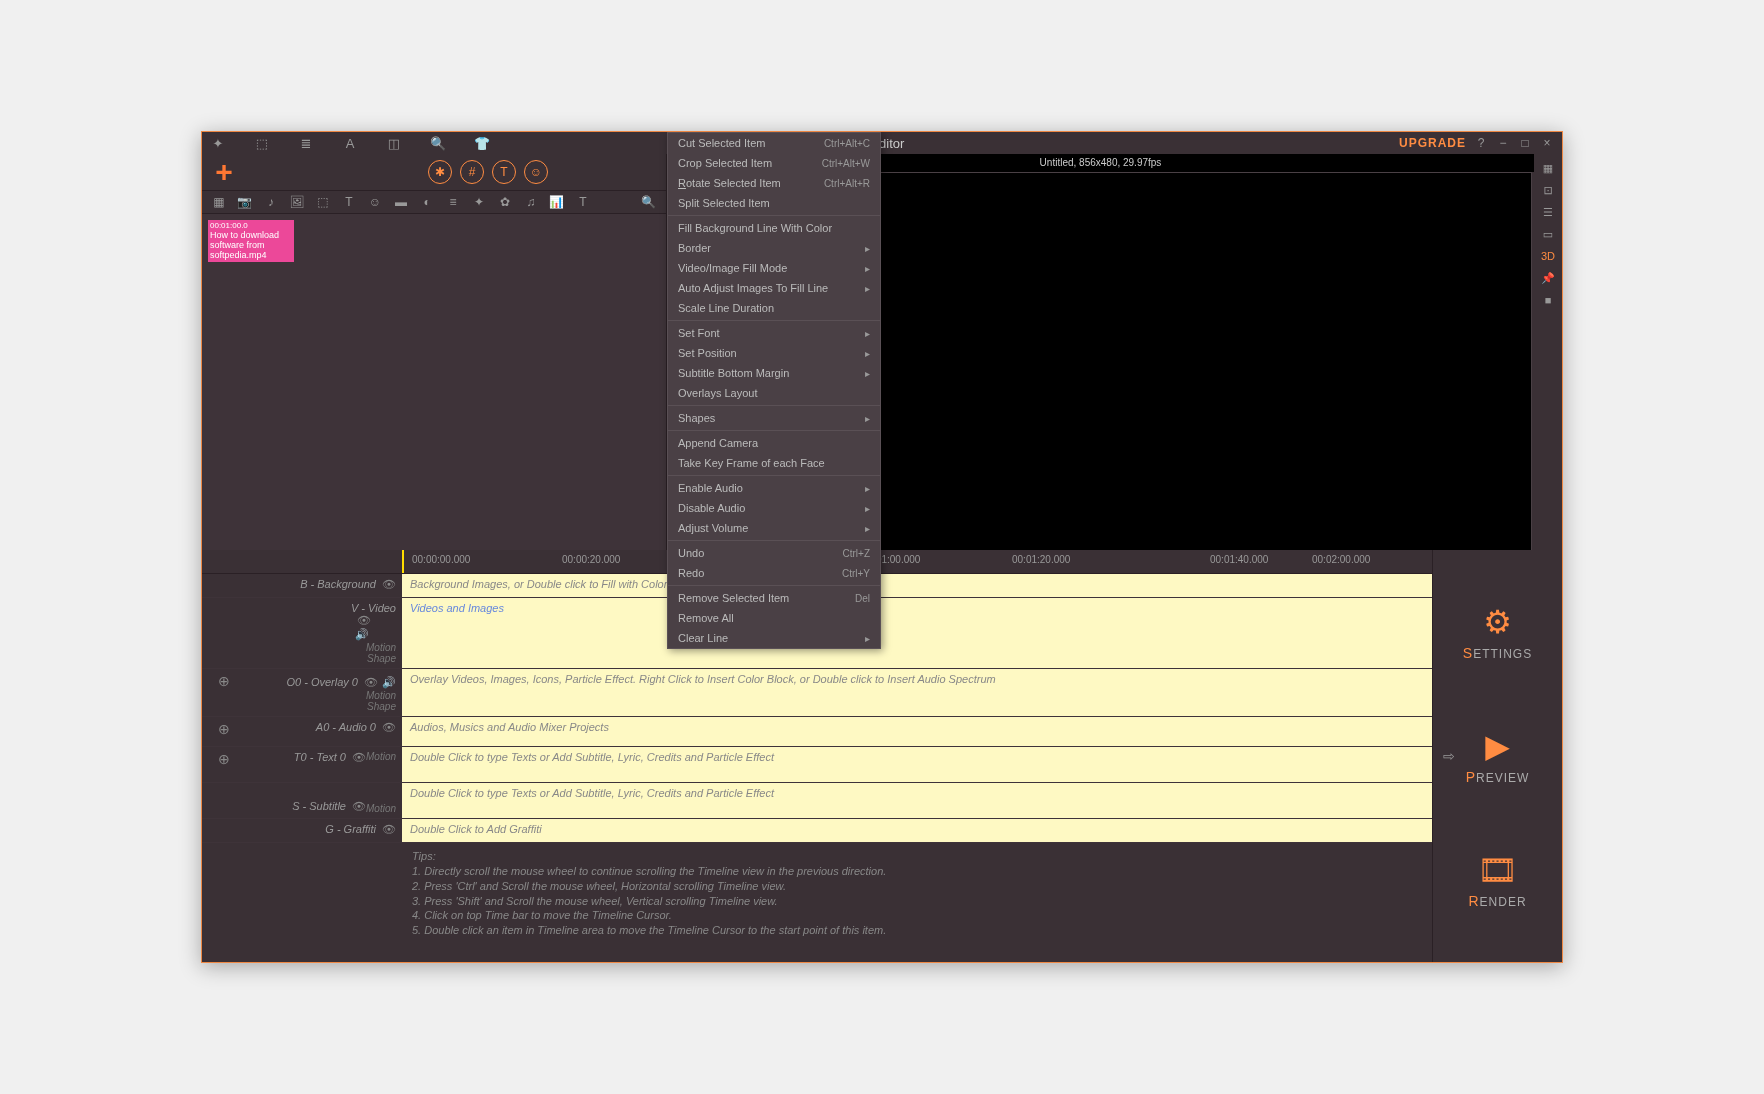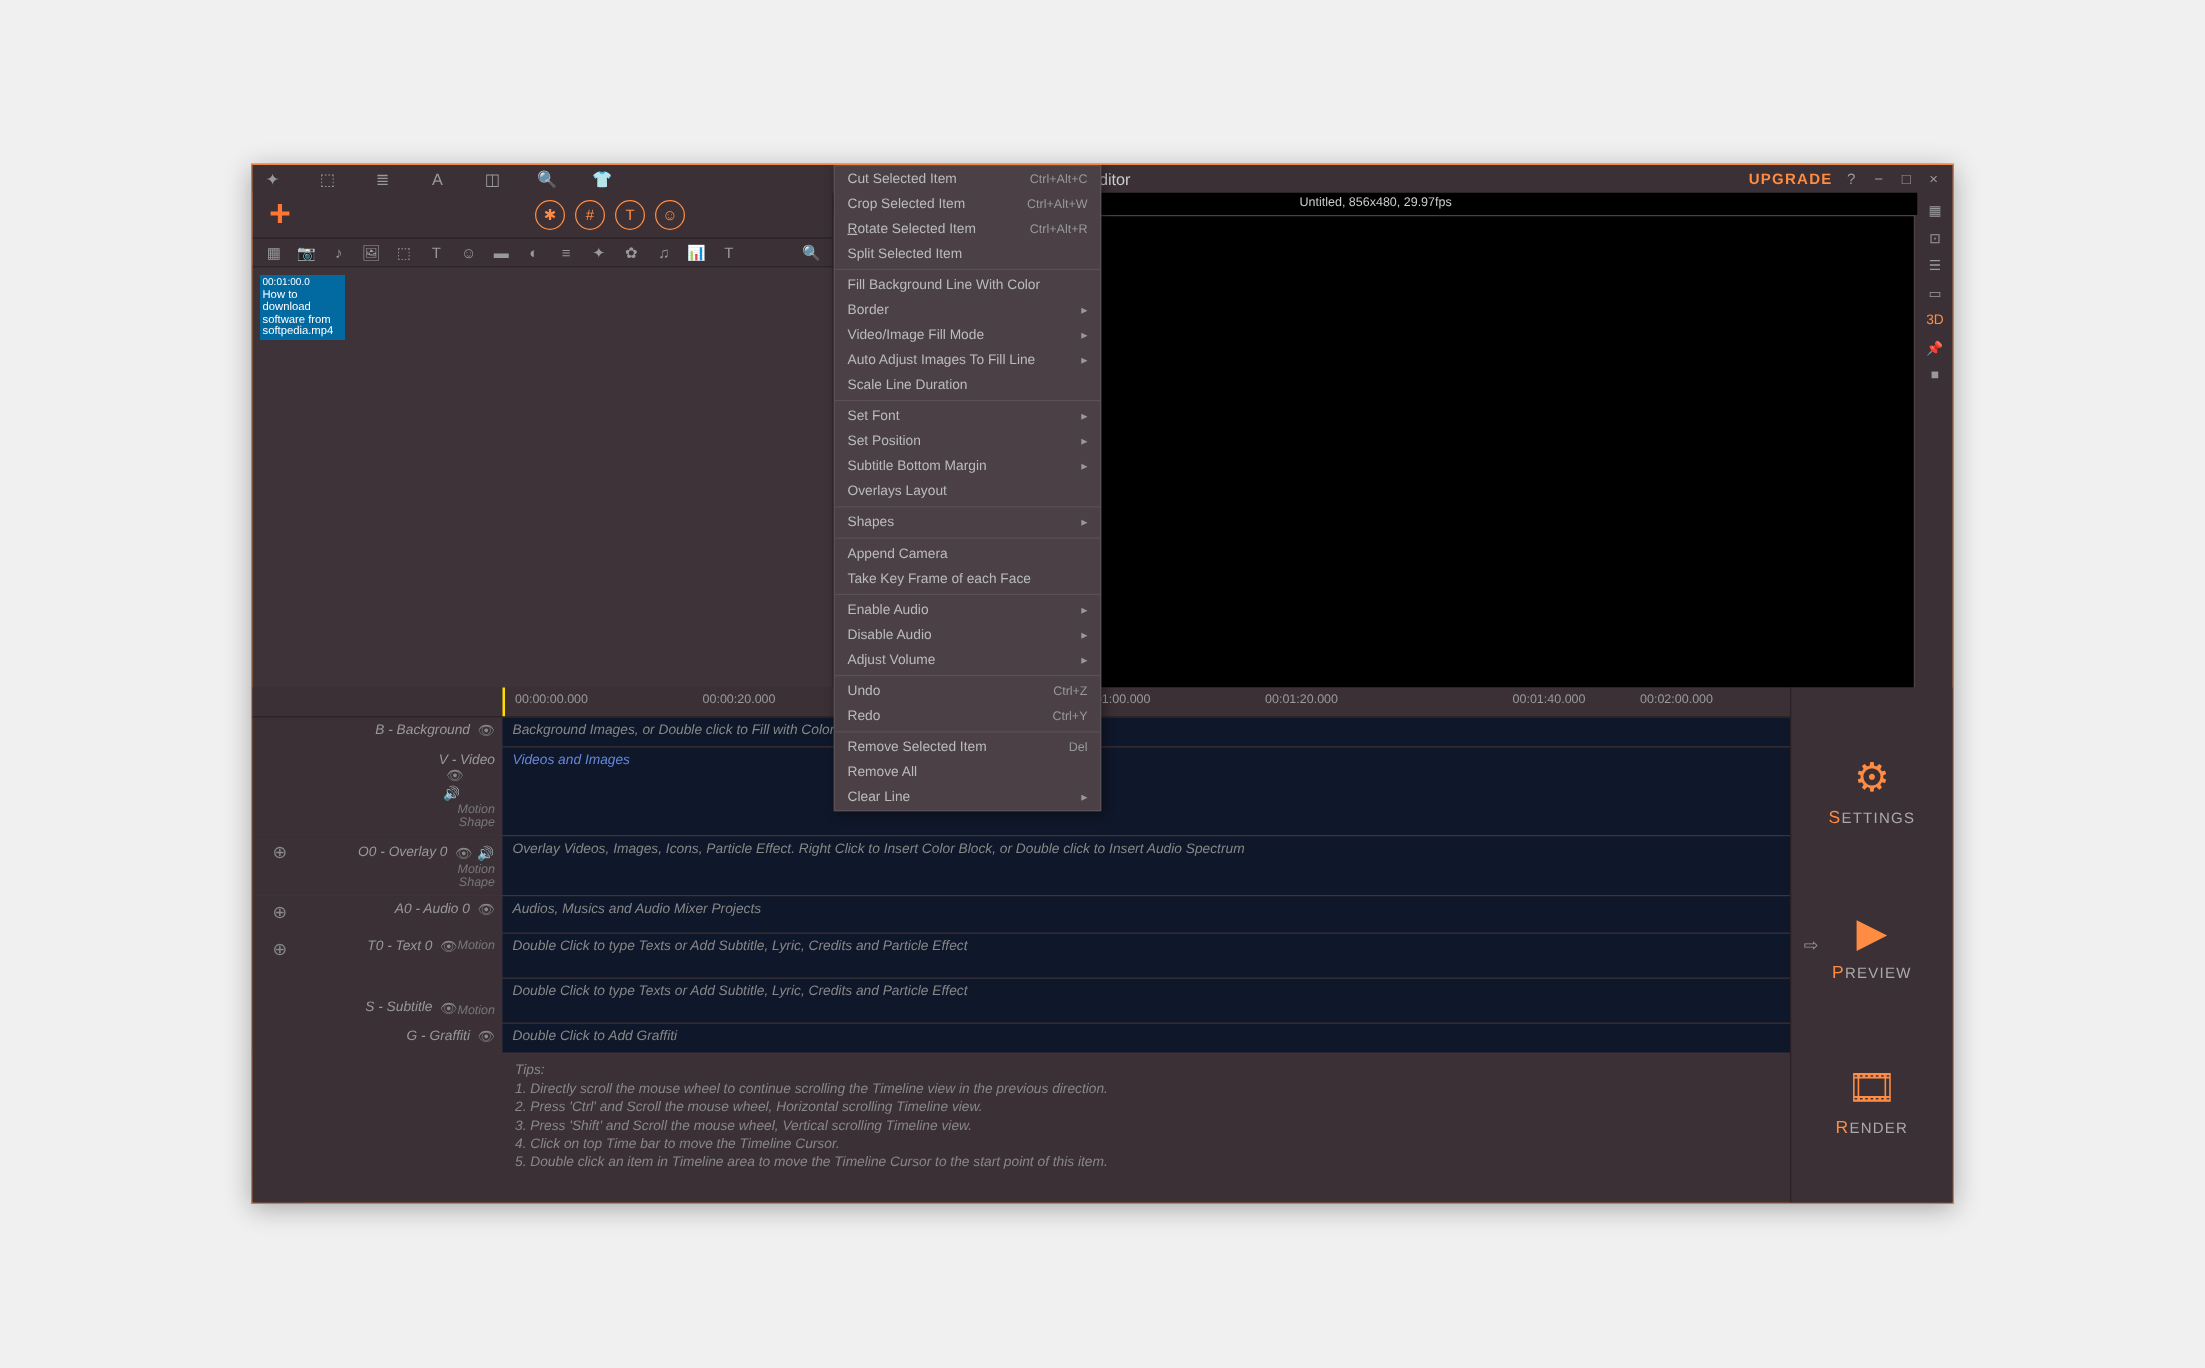--- a/index.html
+++ b/index.html
@@ -22,7 +22,7 @@
 .tool-icon { width: 14px; height: 14px; color: #999; font-size: 12px; cursor:pointer; display:flex; align-items:center; justify-content:center; }
 .tool-search { margin-left: auto; }
 .media-panel { flex: 1; background: #3e3339; padding: 6px; }
-.clip-item { width: 68px; background: #0369a1; color: #fff; font-size: 9px; padding: 2px; line-height: 1.1; cursor: pointer; }
+.clip-item { width: 86px; background: #ec4899; color: #fff; font-size: 9px; padding: 2px; line-height: 1.1; cursor: pointer; }
 .clip-time { font-size: 8px; }
 .view-row { height: 24px; background: #3a3035; display: flex; align-items: center; padding: 0 6px; border-top: 1px solid #2a2025; gap: 6px; }
 .view-tab { padding: 4px 10px; color: #999; font-size: 12px; cursor: pointer; }

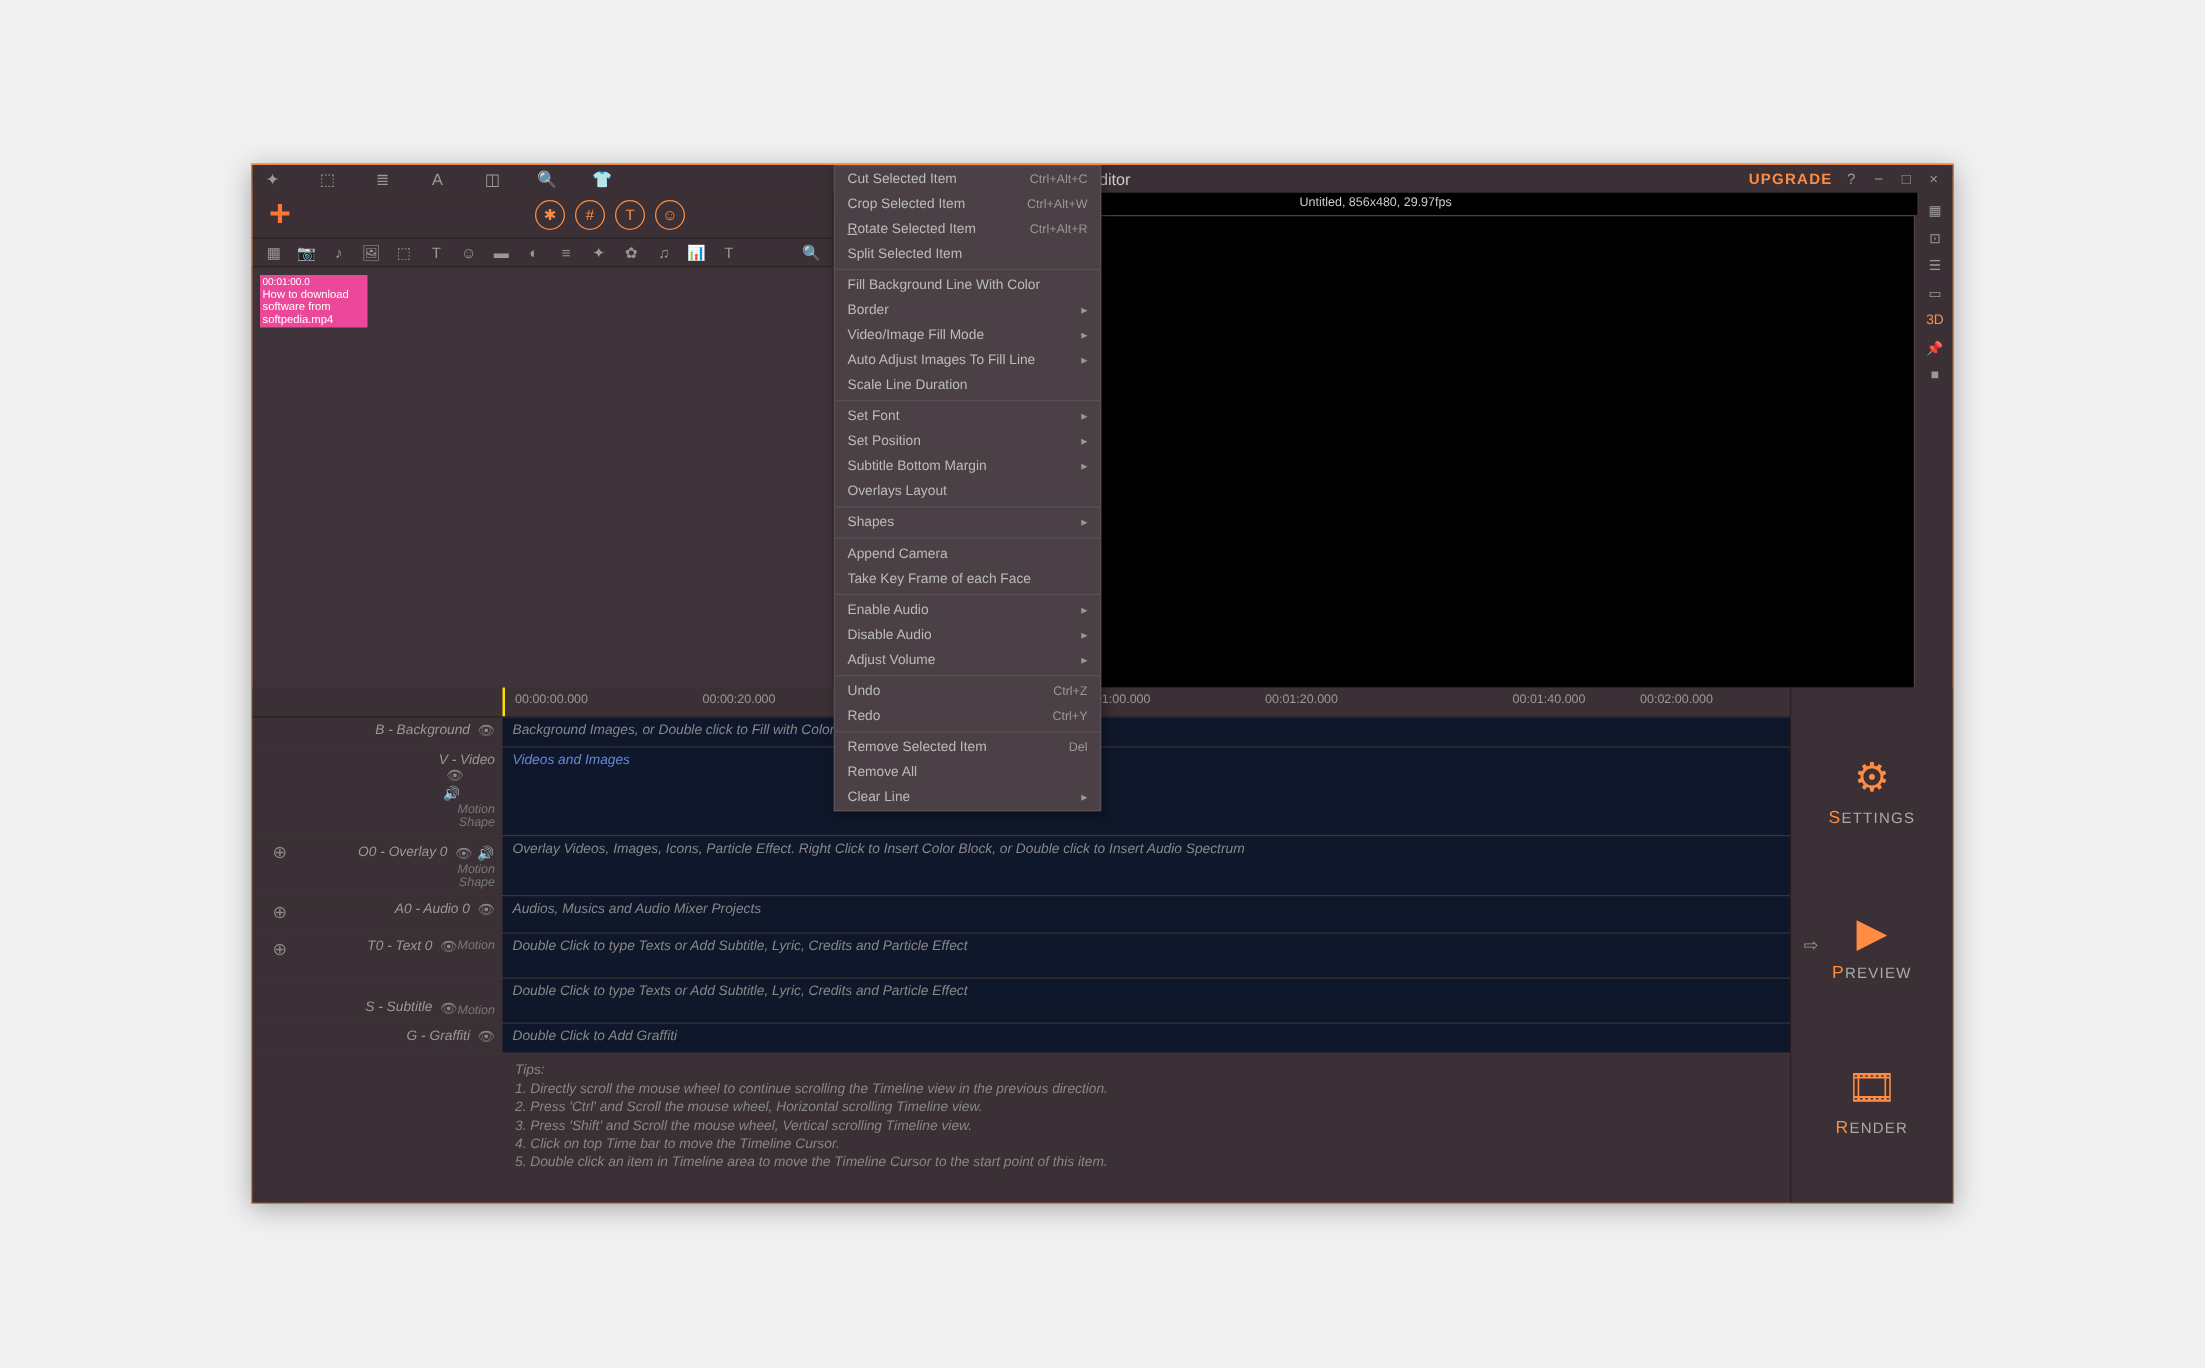--- a/index.html
+++ b/index.html
@@ -51,7 +51,7 @@
 .track-eye { width: 14px; height: 14px; color: #888; margin-left: 6px; font-size: 11px; }
 .track-speaker { width: 14px; height: 14px; color: #888; margin-left: 4px; font-size: 11px; }
 .track-add { position: absolute; left: 16px; top: 4px; color: #888; font-size: 14px; cursor:pointer; }
-.track-content { flex: 1; background: #0f172a; padding: 4px 8px; color: #888; font-size: 11px; font-style: italic; }
+.track-content { flex: 1; background: #fef9c3; padding: 4px 8px; color: #888; font-size: 11px; font-style: italic; }
 .track-content.highlight { color: #6688dd; }
 .tips-row { padding: 6px 10px 6px 210px; }
 .tips-text { color: #888; font-size: 11px; font-style: italic; line-height: 1.35; }

